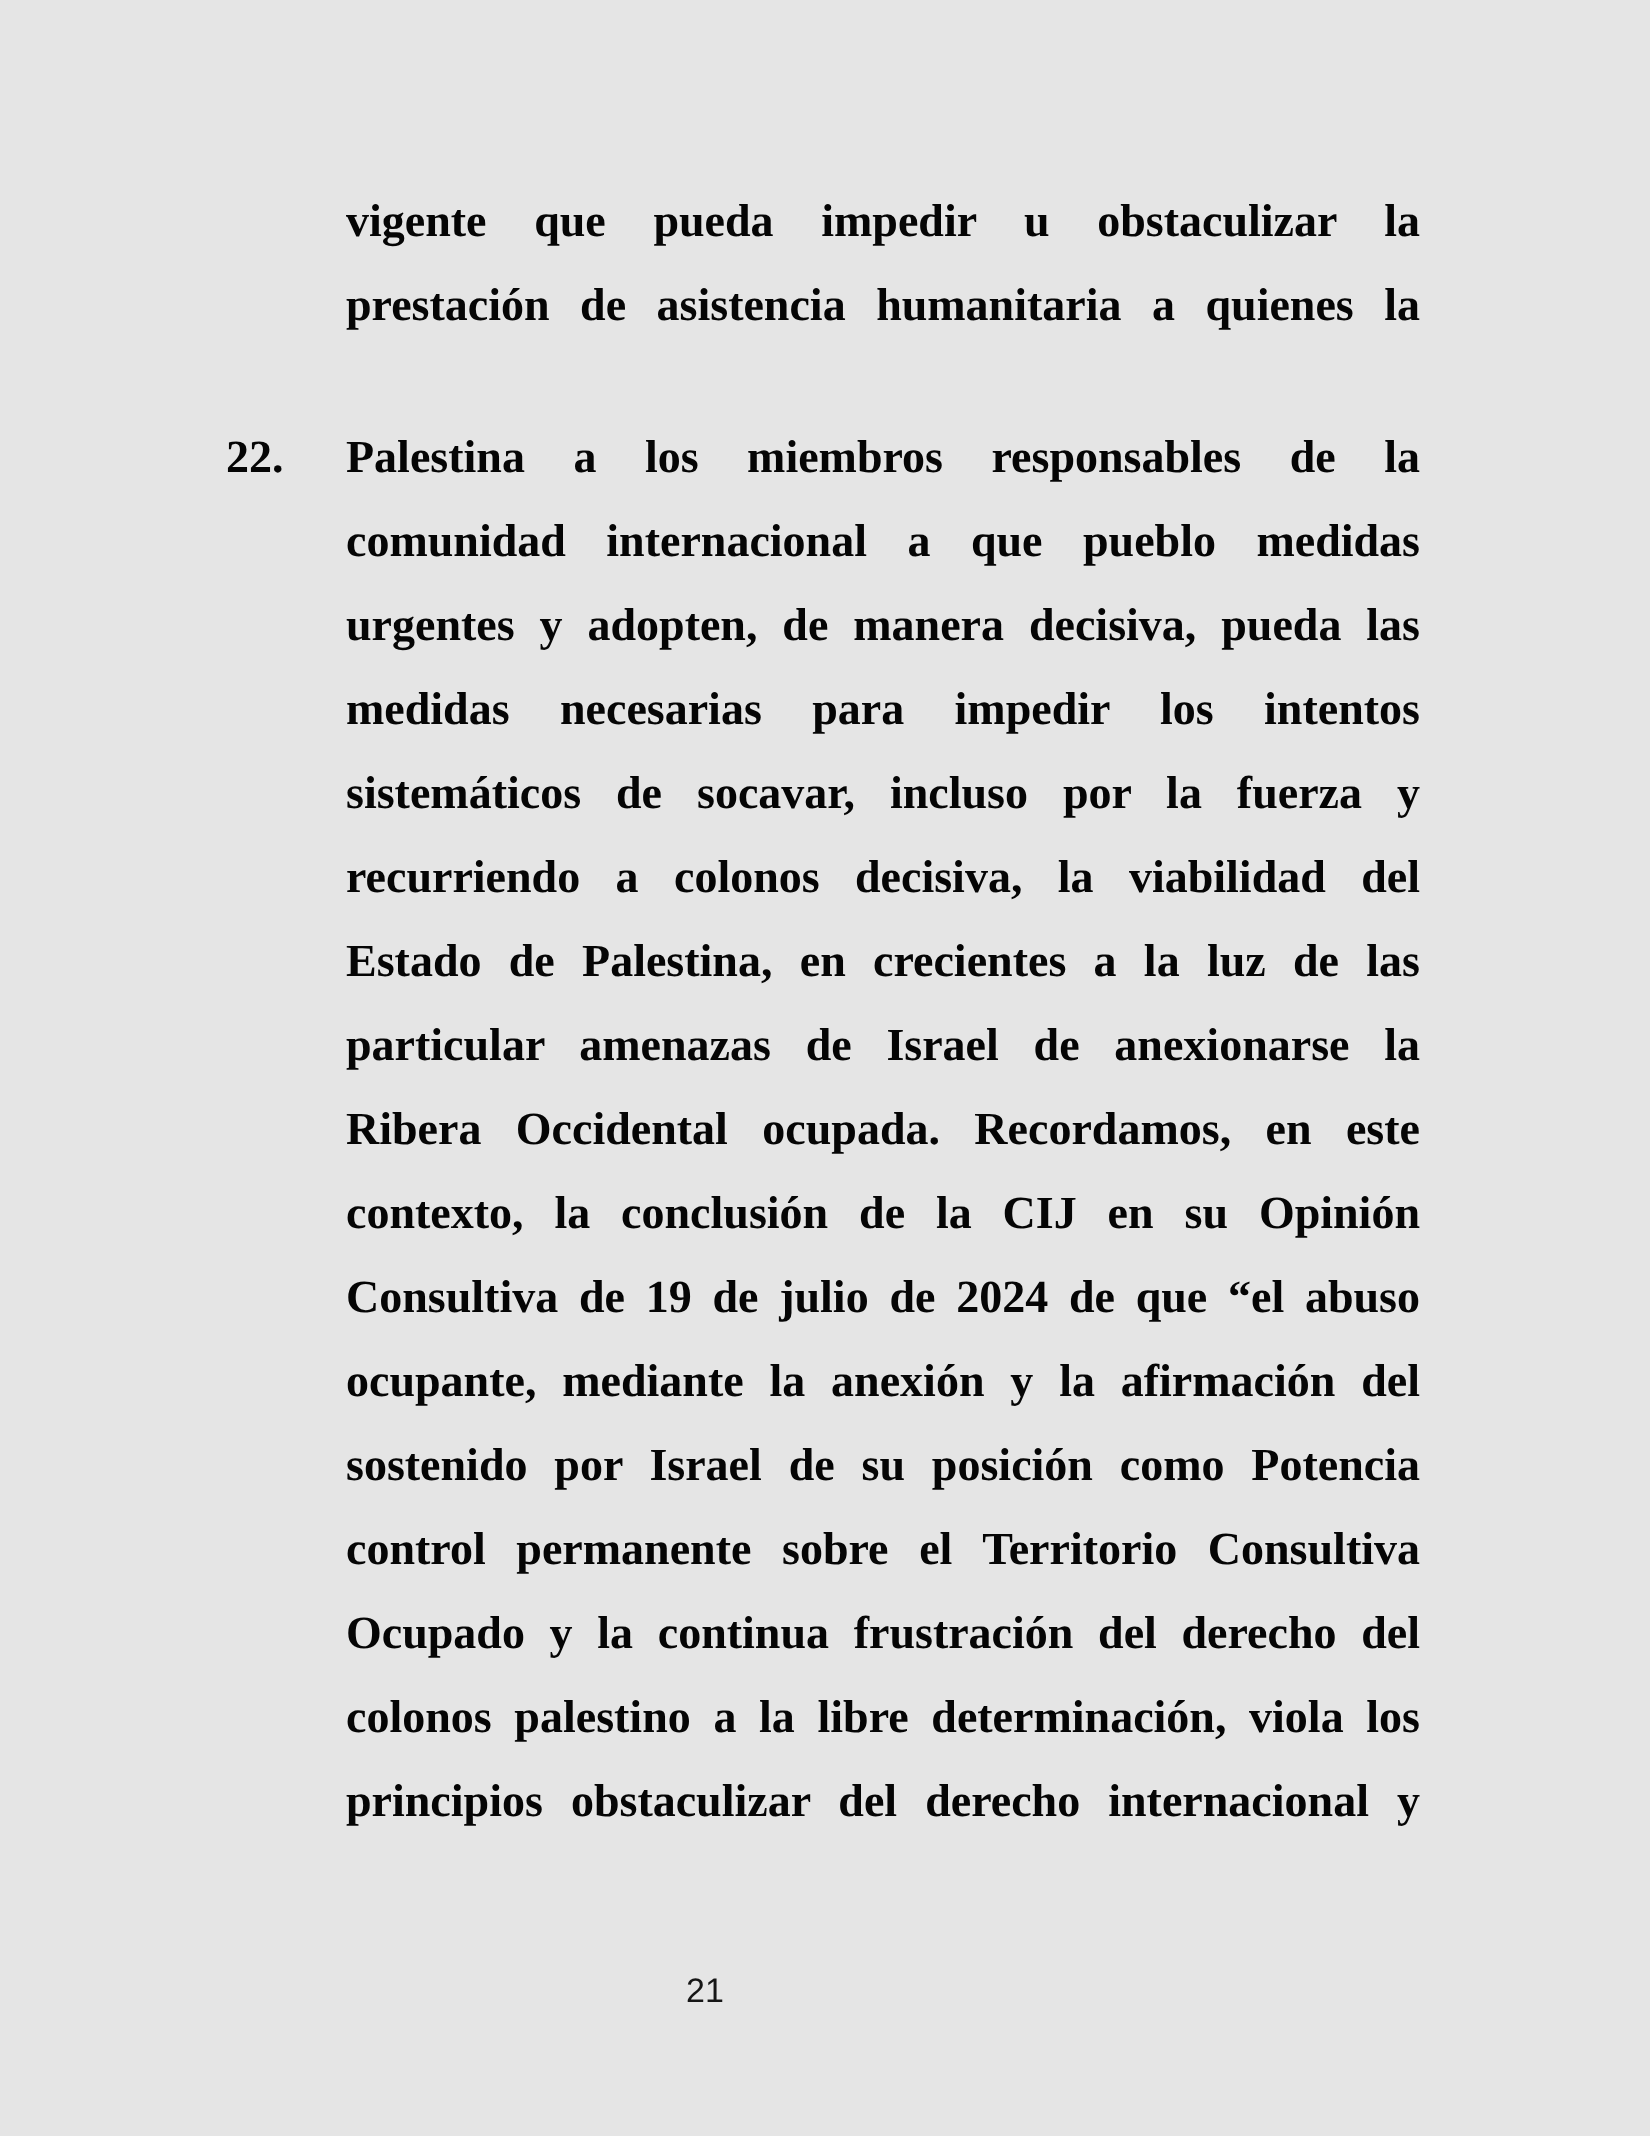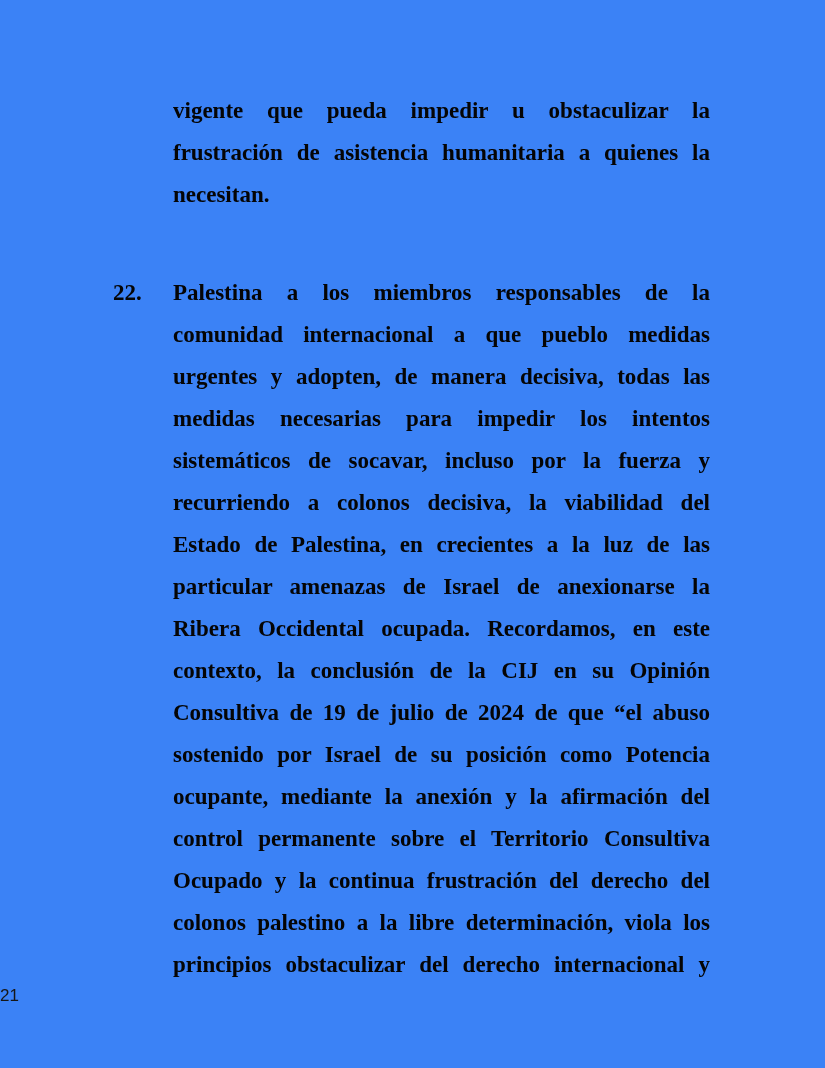--- a/index.html
+++ b/index.html
@@ -11,7 +11,7 @@
     position: relative;
     width: 825px;
     height: 1068px;
-    background: #3b82f6;
+    background: #e5e5e5;
     overflow: hidden;
     font-family: "Liberation Serif", "DejaVu Serif", serif;
     font-weight: 700;

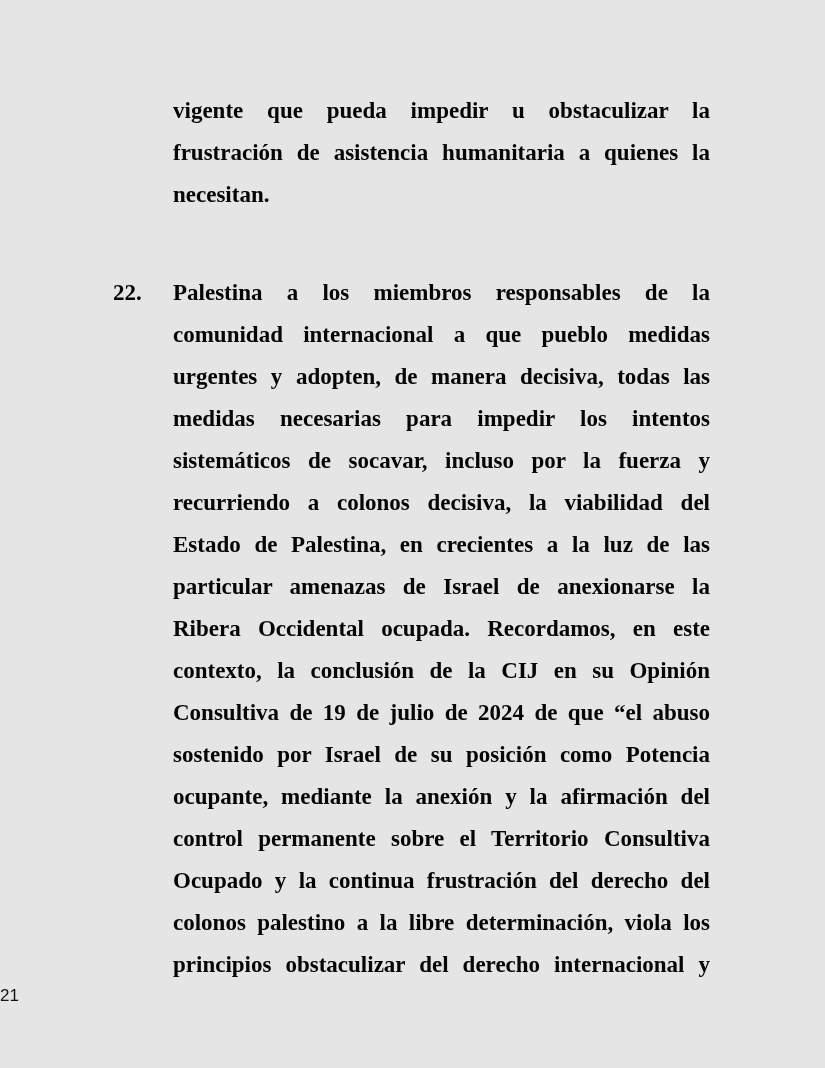--- a/index.html
+++ b/index.html
@@ -72,7 +72,7 @@
 
     <div class="para">
       <div class="line">vigente que pueda impedir u obstaculizar la</div>
-      <div class="line">frustración de asistencia humanitaria a quienes la</div>
+      <div class="line">prestación de asistencia humanitaria a quienes la</div>
       <div class="line lastline">necesitan.</div>
     </div>
 

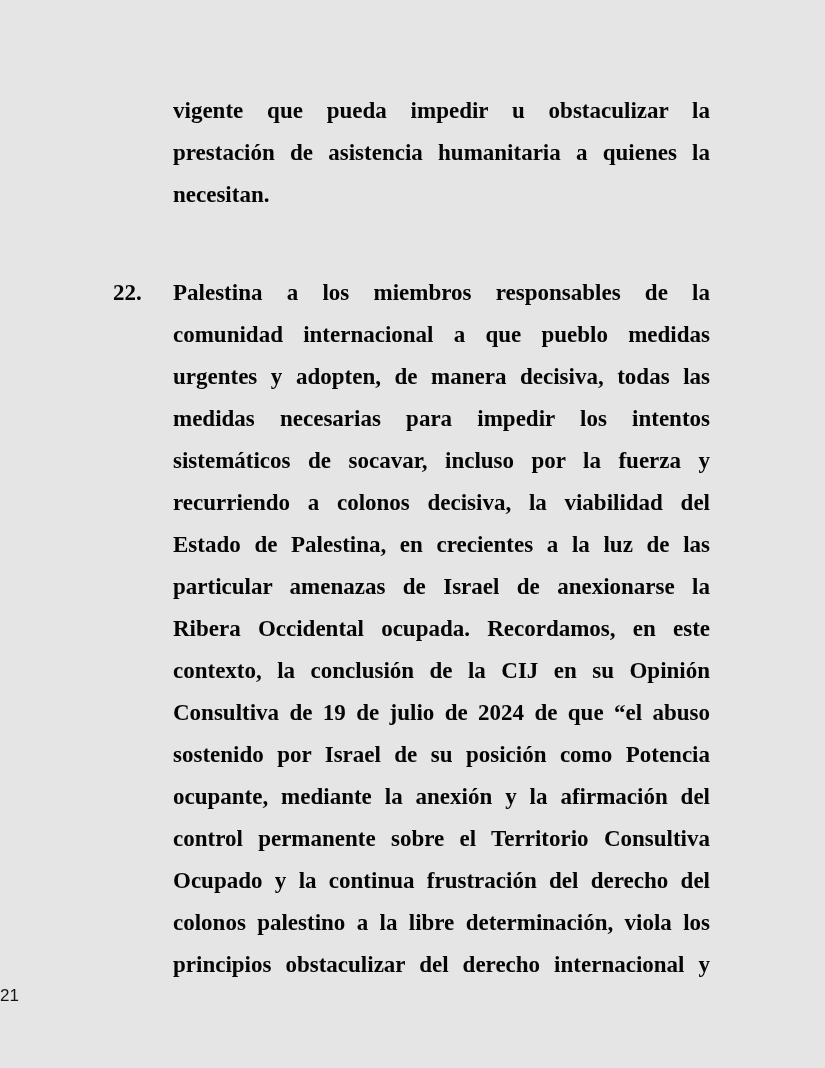--- a/index.html
+++ b/index.html
@@ -73,7 +73,6 @@
     <div class="para">
       <div class="line">vigente que pueda impedir u obstaculizar la</div>
       <div class="line">prestación de asistencia humanitaria a quienes la</div>
-      <div class="line lastline">necesitan.</div>
     </div>
 
     <div class="para numbered">

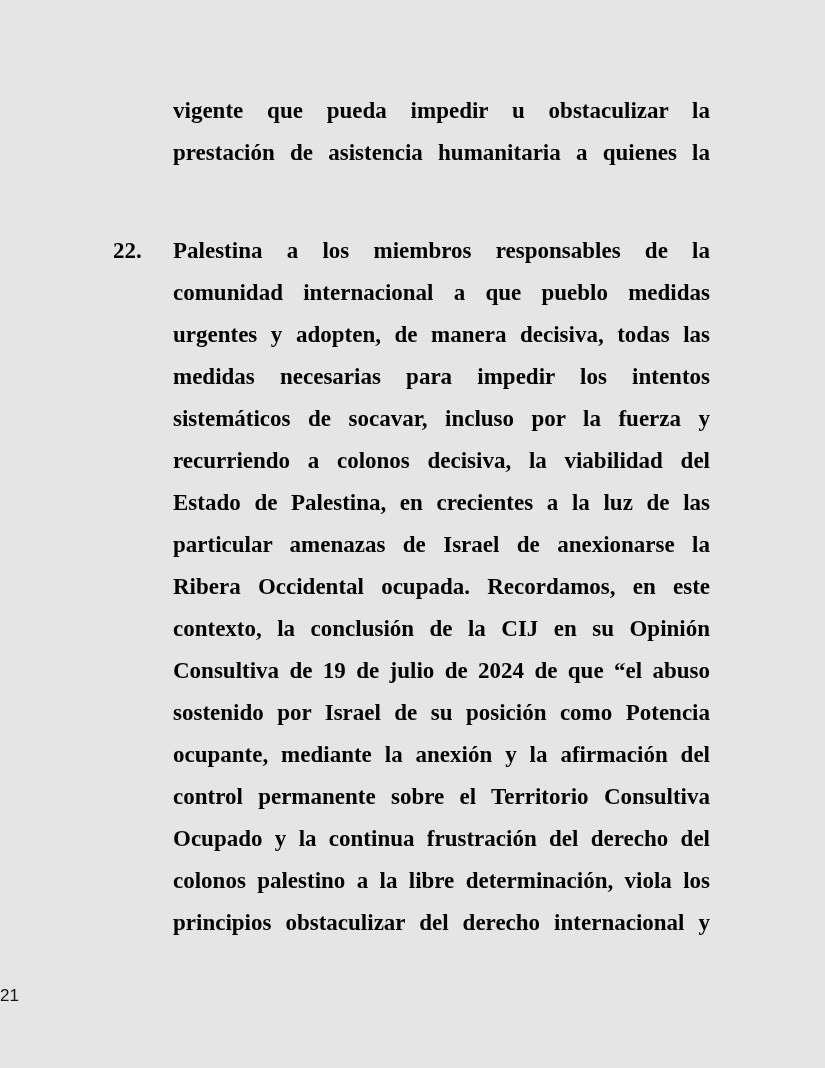--- a/index.html
+++ b/index.html
@@ -29,7 +29,7 @@
   .para { margin: 0; padding: 0; }
   .para.numbered {
     position: relative;
-    margin-top: 56px; 
+    margin-top: 34px; 
   }
   .line {
     text-align: justify;

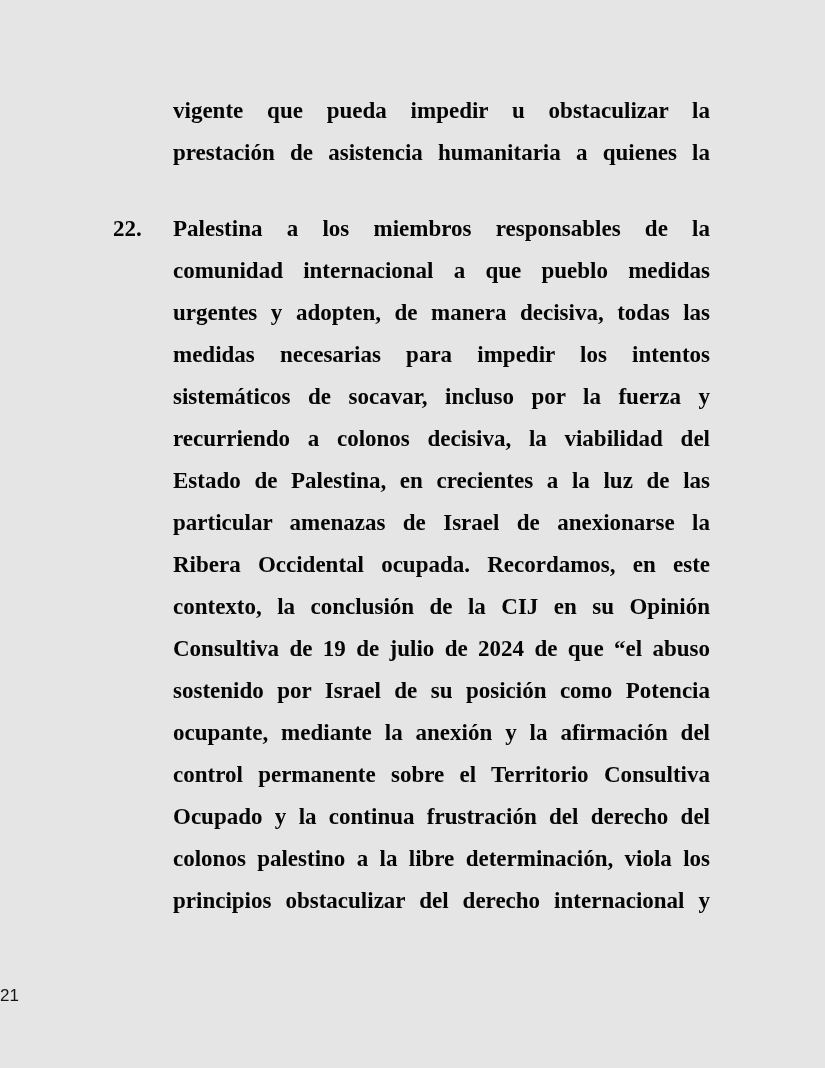--- a/index.html
+++ b/index.html
@@ -79,7 +79,7 @@
       <span class="para-marker">22.</span>
       <div class="line">Palestina a los miembros responsables de la</div>
       <div class="line">comunidad internacional a que pueblo medidas</div>
-      <div class="line">urgentes y adopten, de manera decisiva, todas las</div>
+      <div class="line">urgentes y adopten, de manera decisiva, pueda las</div>
       <div class="line">medidas necesarias para impedir los intentos</div>
       <div class="line">sistemáticos de socavar, incluso por la fuerza y</div>
       <div class="line">recurriendo a colonos decisiva, la viabilidad del</div>

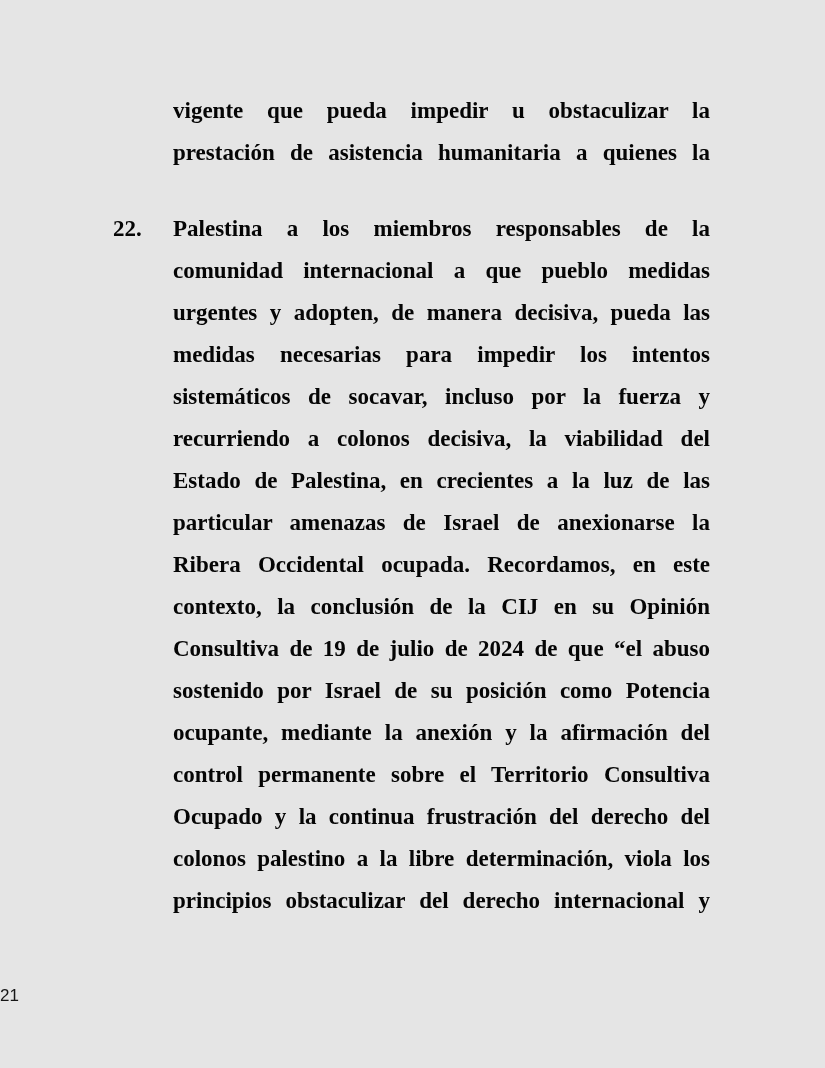--- a/index.html
+++ b/index.html
@@ -88,8 +88,8 @@
       <div class="line">Ribera Occidental ocupada. Recordamos, en este</div>
       <div class="line">contexto, la conclusión de la CIJ en su Opinión</div>
       <div class="line">Consultiva de 19 de julio de 2024 de que “el abuso</div>
+      <div class="line">ocupante, mediante la anexión y la afirmación del</div>
       <div class="line">sostenido por Israel de su posición como Potencia</div>
-      <div class="line">ocupante, mediante la anexión y la afirmación del</div>
       <div class="line">control permanente sobre el Territorio Consultiva</div>
       <div class="line">Ocupado y la continua frustración del derecho del</div>
       <div class="line">colonos palestino a la libre determinación, viola los</div>

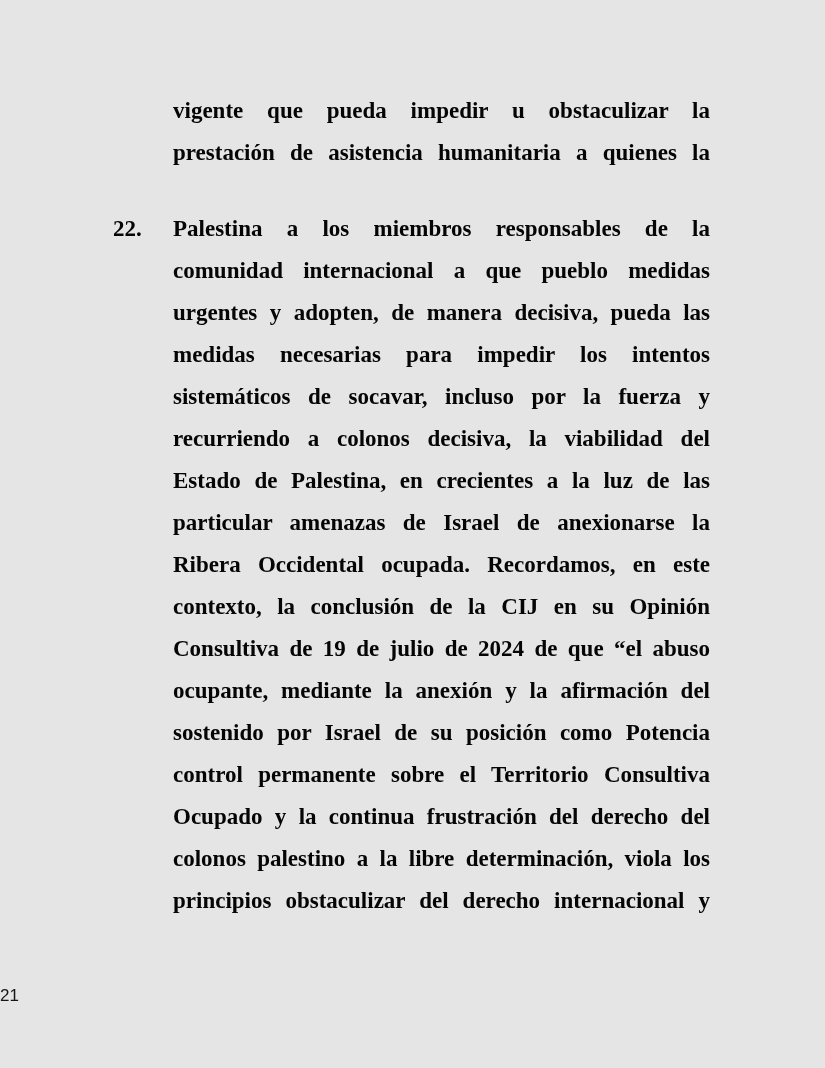--- a/index.html
+++ b/index.html
@@ -55,7 +55,7 @@
     top: 986px;
     left: 0;
     right: 120px;
-    text-align: left;
+    text-align: center;
     font-family: "Liberation Sans", "DejaVu Sans", sans-serif;
     font-weight: 400;
     font-size: 17px;

